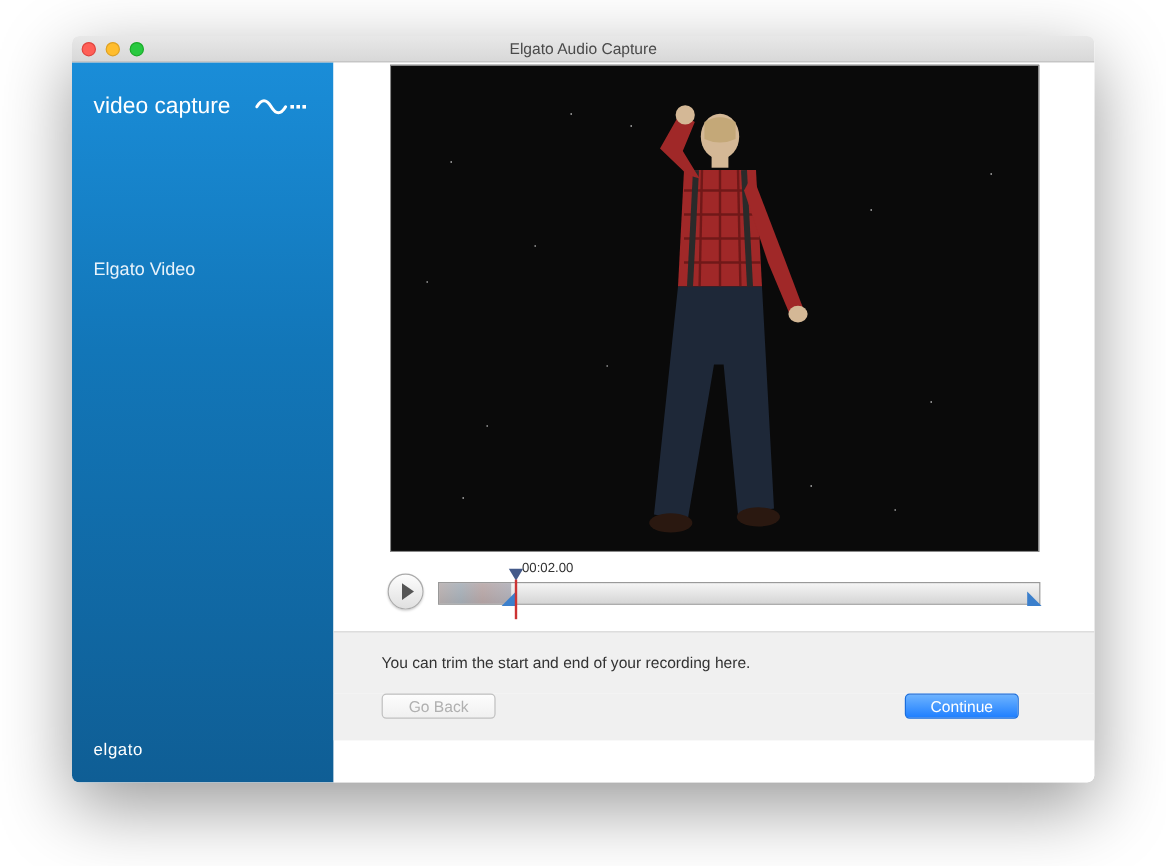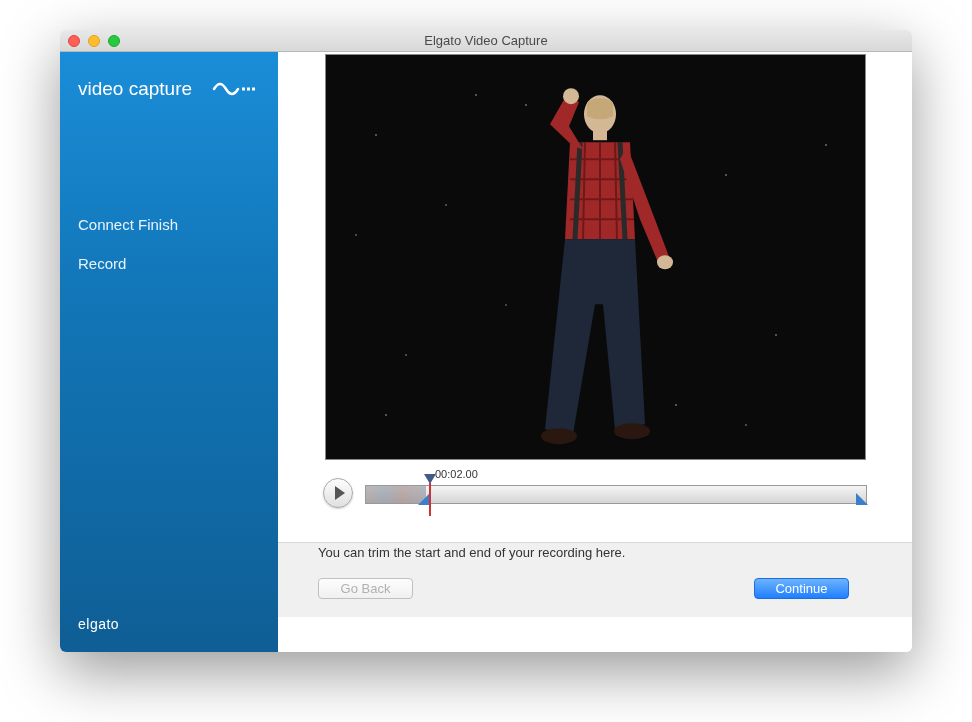--- a/index.html
+++ b/index.html
@@ -310,7 +310,7 @@
       <div class="traffic-light tl-min"></div>
       <div class="traffic-light tl-max"></div>
     </div>
-    <div class="title">Elgato Video Capture</div>
+    <div class="title">Elgato Audio Capture</div>
   </div>
 
   <div class="content">

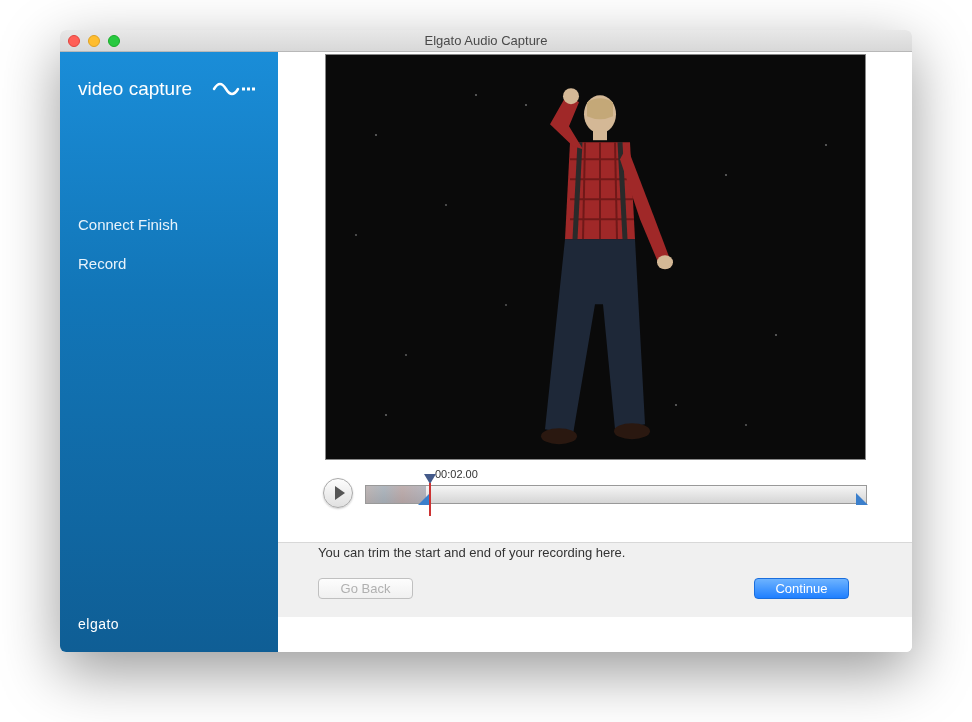--- a/index.html
+++ b/index.html
@@ -331,7 +331,7 @@
       </div>
 
       <div class="nav-list">
-        <div class="nav-item">Connect Finish</div>
+        <div class="nav-item">Elgato Video</div>
         <div class="nav-item">Record</div>
       </div>
 

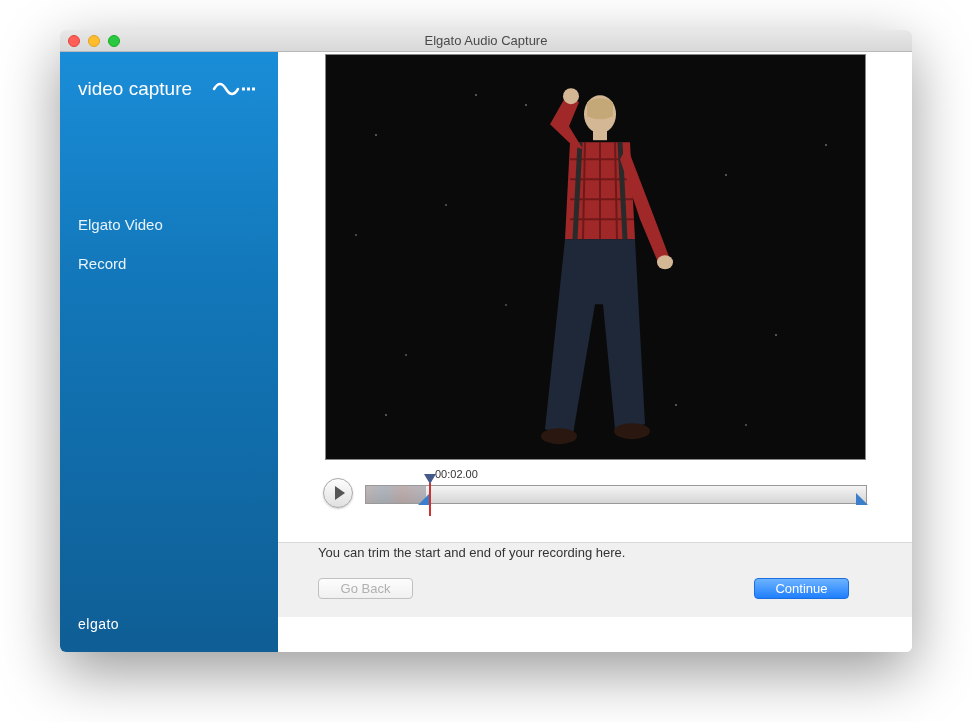--- a/index.html
+++ b/index.html
@@ -332,7 +332,6 @@
 
       <div class="nav-list">
         <div class="nav-item">Elgato Video</div>
-        <div class="nav-item">Record</div>
       </div>
 
       <div class="footer-logo">elgato</div>

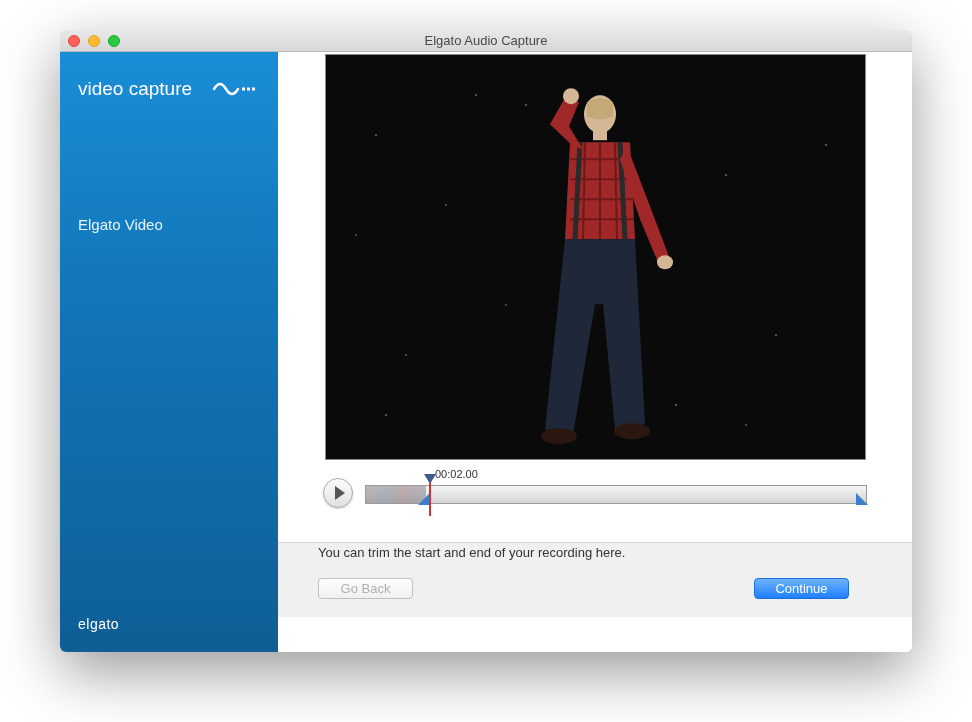--- a/index.html
+++ b/index.html
@@ -168,7 +168,7 @@
       align-items: center;
       width: 100%;
       margin-top: 8px;
-      padding: 0 0 34px 0;
+      padding: 0 0 18px 0;
       gap: 12px;
     }
     .play-btn {

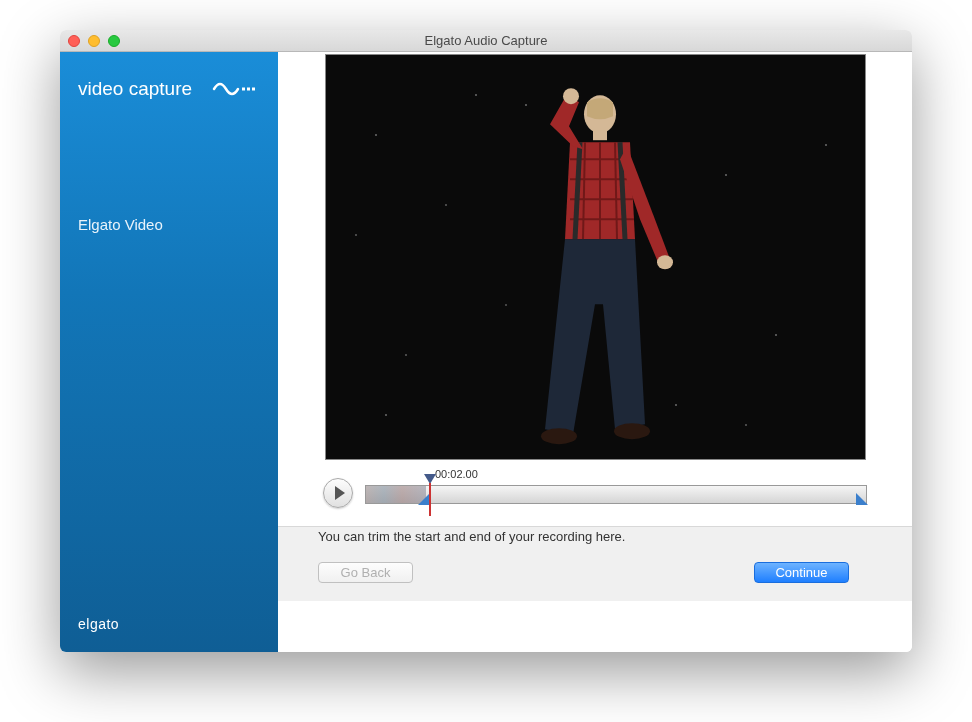--- a/index.html
+++ b/index.html
@@ -265,7 +265,7 @@
     .info-bar {
       background: #f0f0f0;
       border-top: 1px solid #d8d8d8;
-      padding: 2px 40px 18px 40px;
+      padding: 18px 40px 18px 40px;
     }
     .info-text {
       font-size: 13px;

